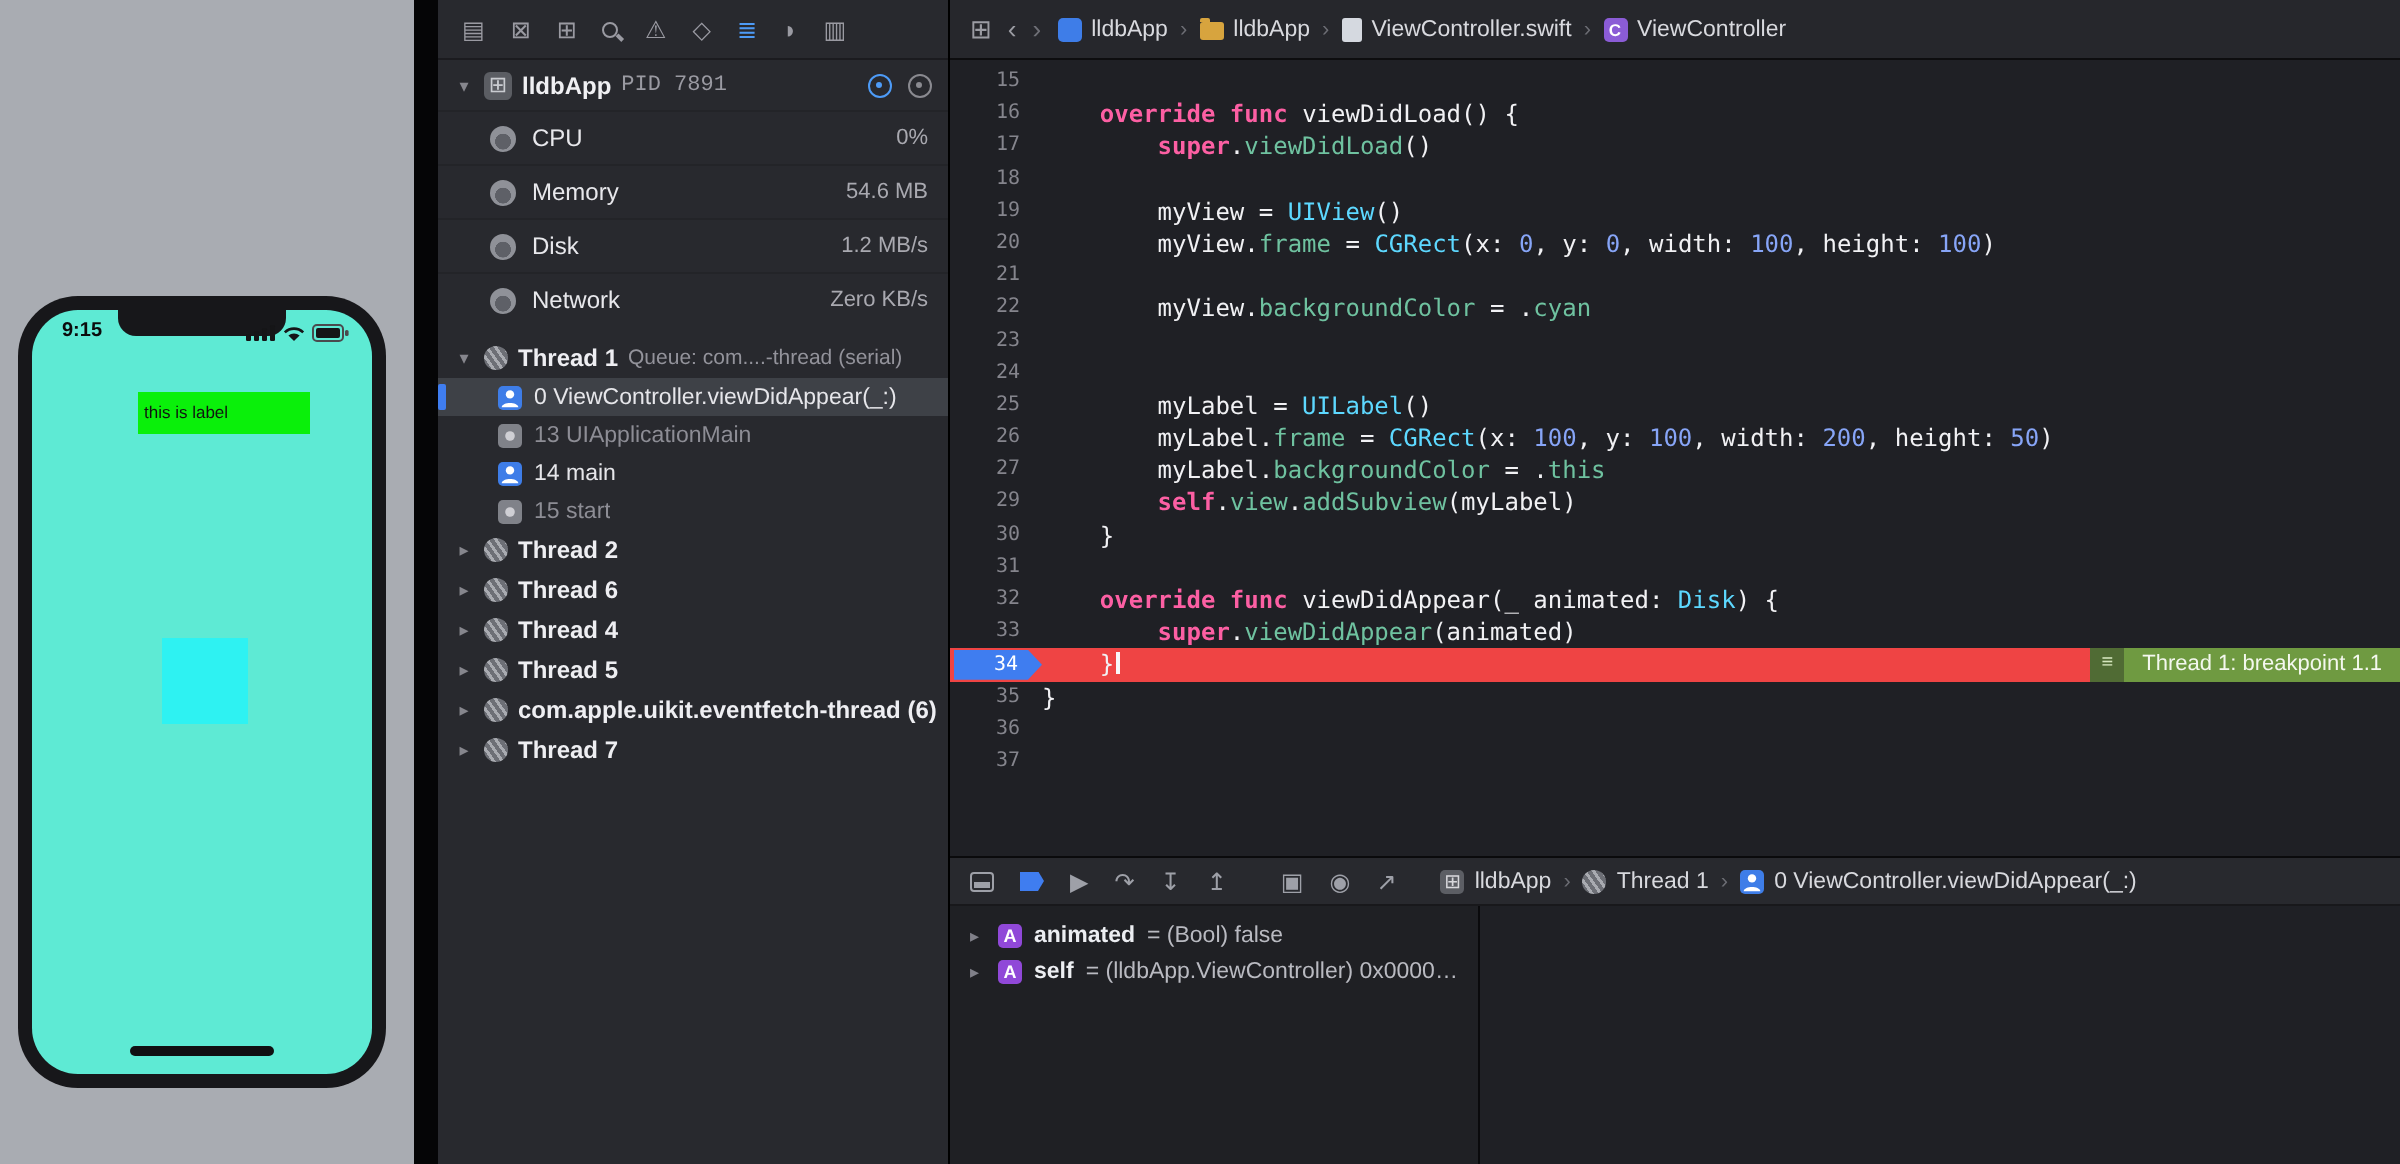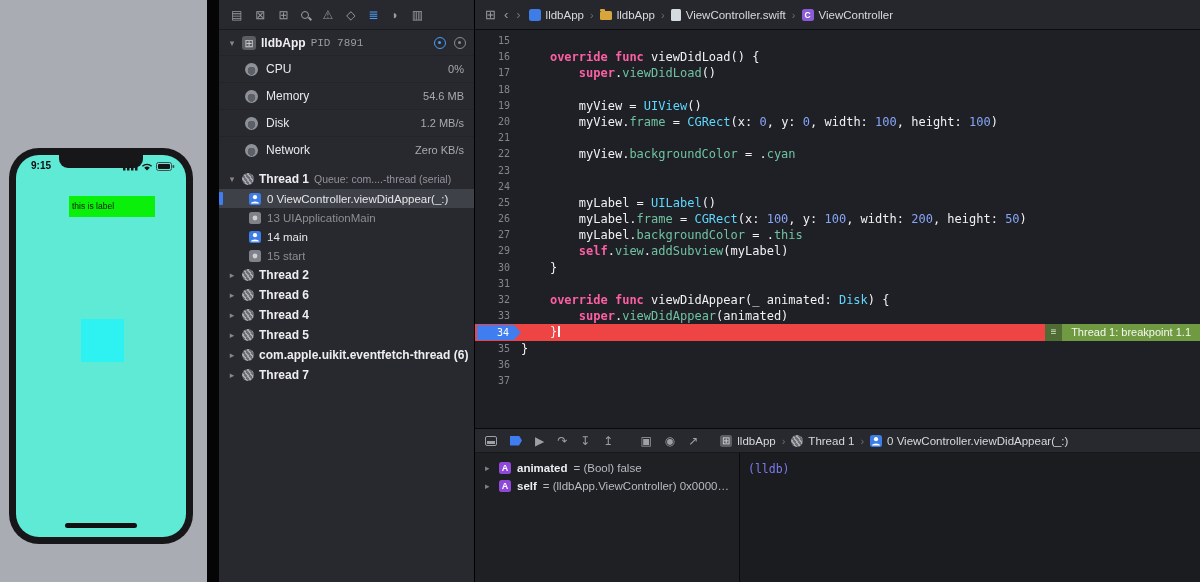--- a/index.html
+++ b/index.html
@@ -371,9 +371,6 @@
         <span class="var-value">= (lldbApp.ViewController) 0x00007f826a…</span>
       </div>
     </div>
-  <div class="console">
-    <span class="console-text">(lldb)</span>
-  </div>
 </div>
 
 </body></html>

